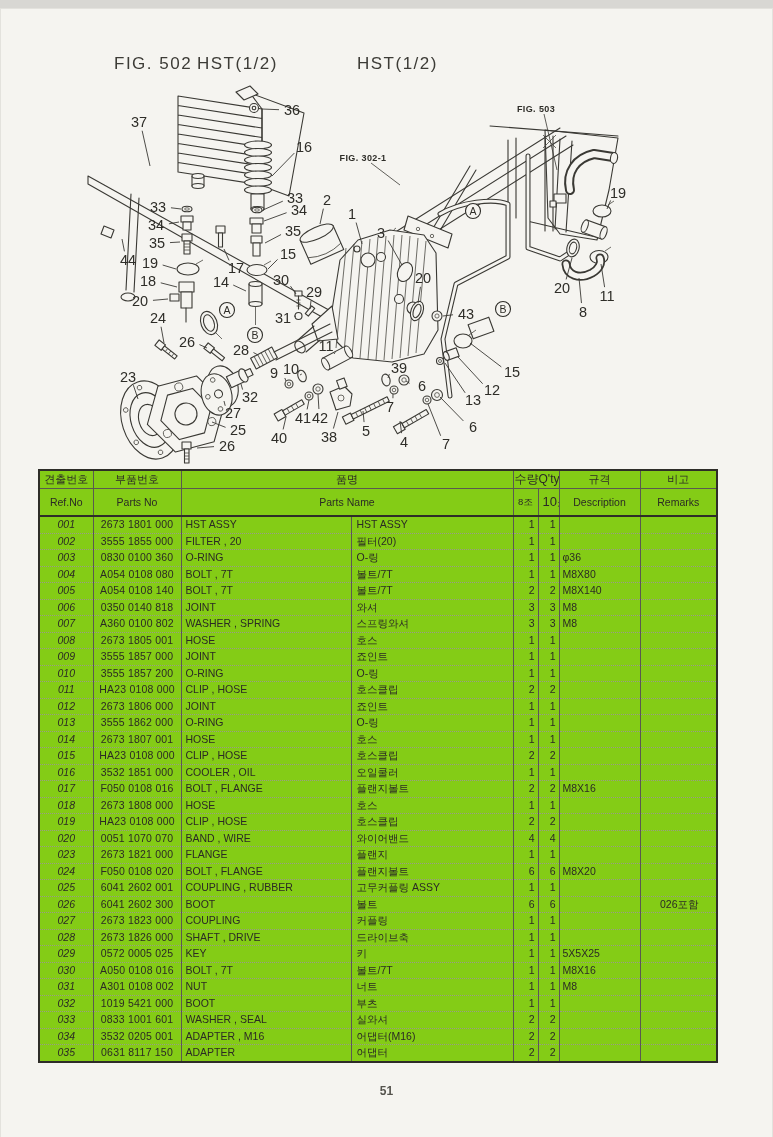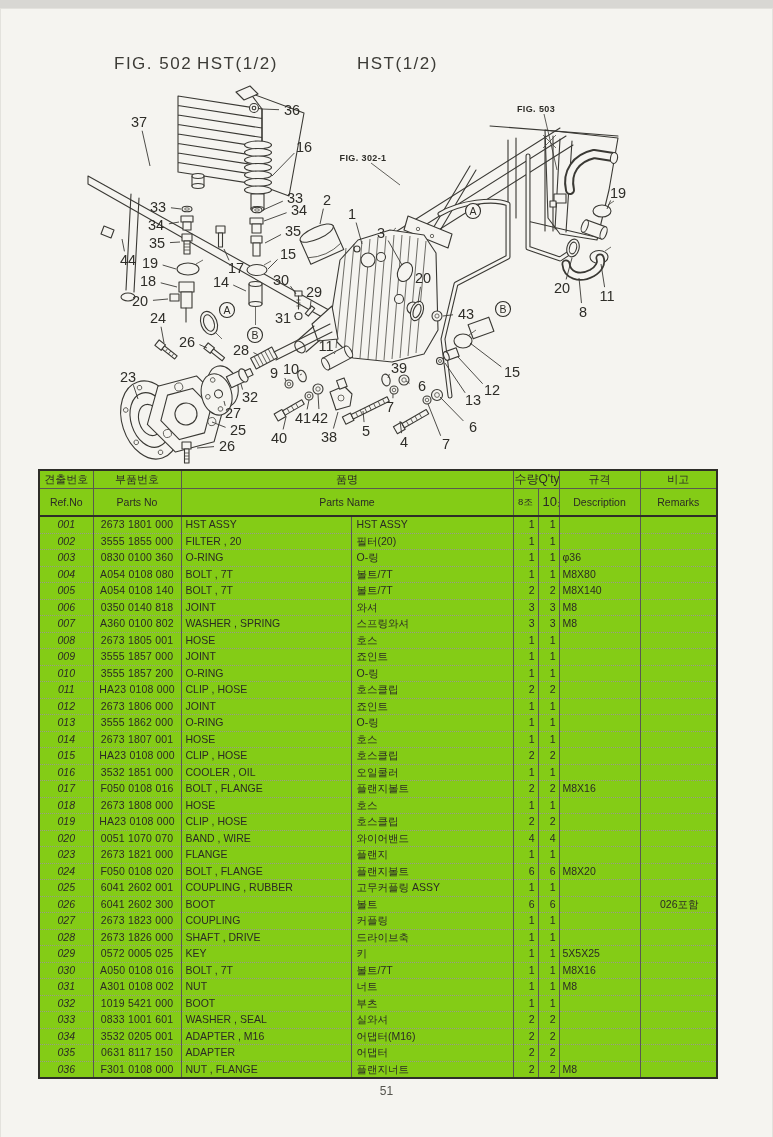--- a/index.html
+++ b/index.html
@@ -802,16 +802,6 @@
             <td class="c-desc"></td>
             <td class="c-rem"></td>
           </tr>
-          <tr>
-            <td class="c-ref">036</td>
-            <td class="c-pno">F301 0108 000</td>
-            <td class="c-nen">NUT , FLANGE</td>
-            <td class="c-nkr">플랜지너트</td>
-            <td class="c-q8">2</td>
-            <td class="c-q10">2</td>
-            <td class="c-desc">M8</td>
-            <td class="c-rem"></td>
-          </tr>
         </tbody>
     </table>
   </div>

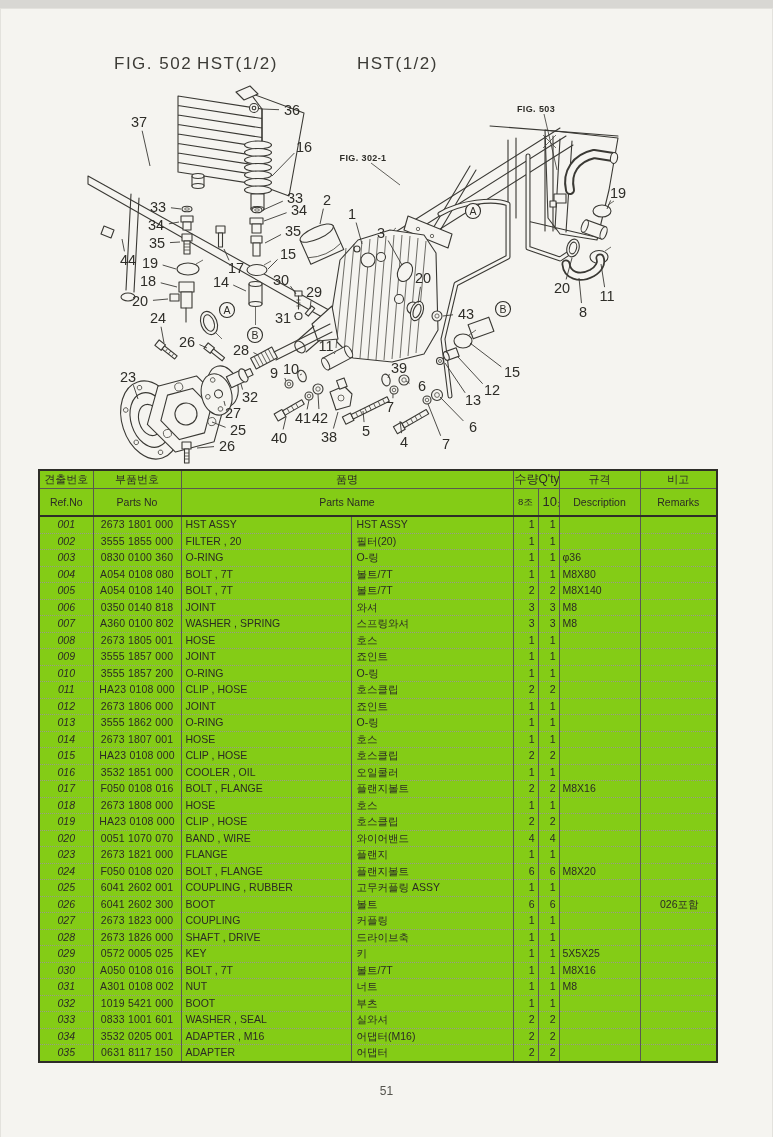--- a/index.html
+++ b/index.html
@@ -41,7 +41,7 @@
   td.c-desc{text-align:left;padding-left:3px;}
   td.c-rem{text-align:center;padding-left:5px;}
 
-  .page-number{position:absolute;left:0;top:1076px;width:773px;text-align:center;font-size:12px;color:#55544e;}
+  .page-number{position:absolute;left:0;top:1076px;width:773px;text-align:center;font-size:12px;color:#55544e;font-weight:bold;}
 </style>
 </head>
 <body>

